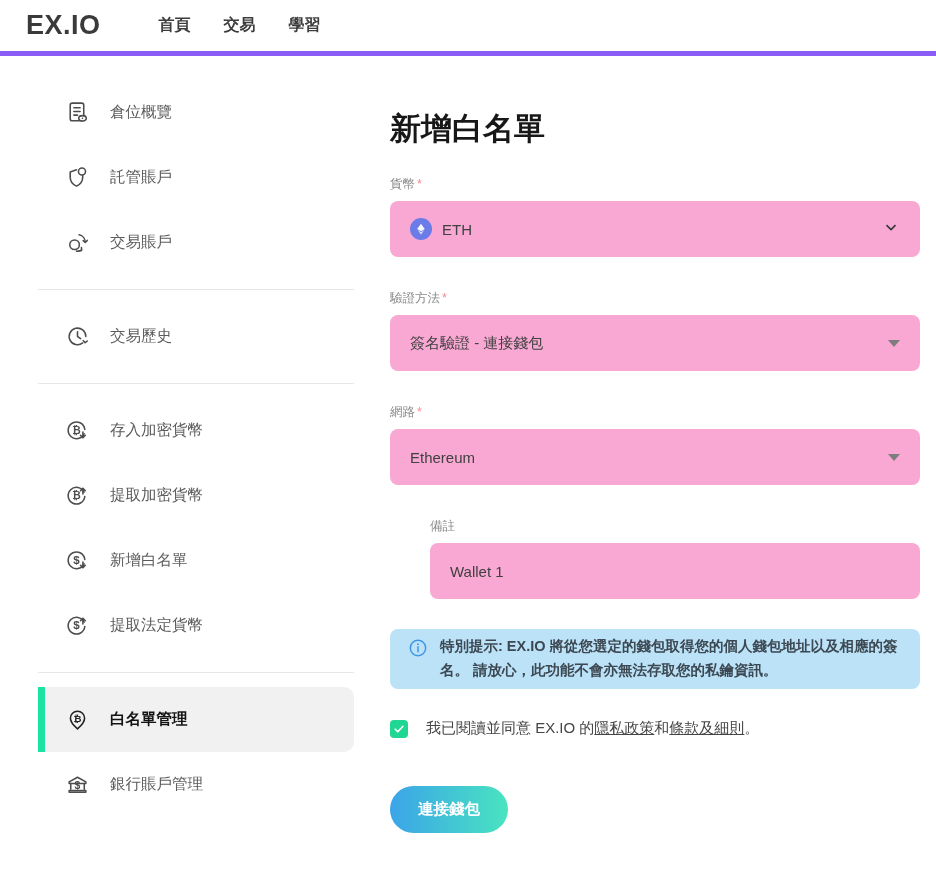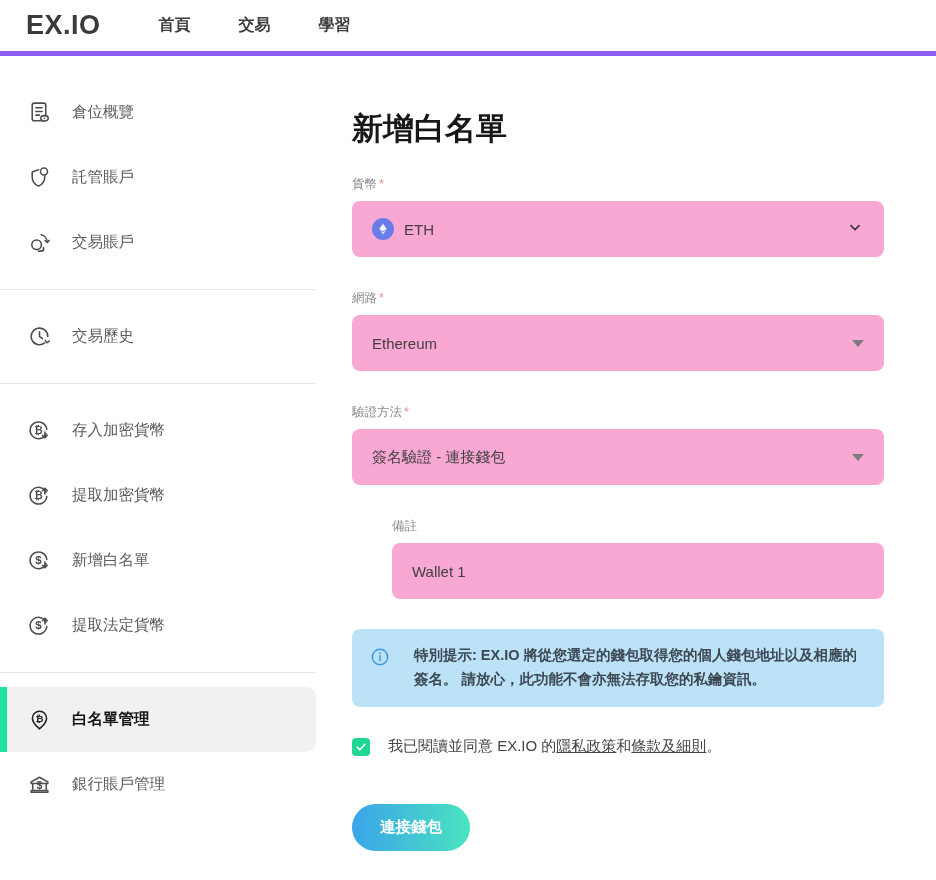--- a/index.html
+++ b/index.html
@@ -9,7 +9,7 @@
   
   .header { height:56px; display:flex; align-items:center; border-bottom:5px solid #8b5cf6; padding-left:26px; }
   .logo { font-size:27px; font-weight:800; letter-spacing:.5px; color:#3a3a3a; margin-right:58px; }
-  .nav { display:flex; gap:48px; }
+  .nav { display:flex; gap:33px; }
   .nav-item { font-size:16px; font-weight:700; color:#3d3d3d; cursor:pointer; }
 
   

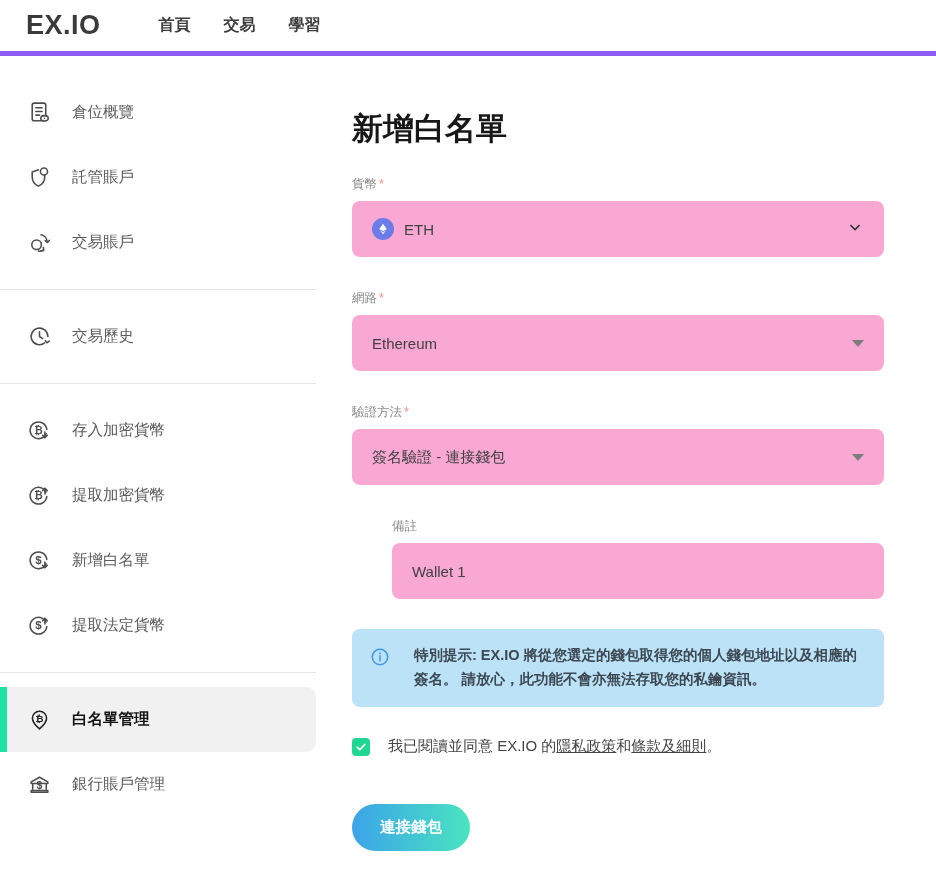--- a/index.html
+++ b/index.html
@@ -16,7 +16,7 @@
   .layout { display:flex; height:824px; }
 
   
-  .sidebar { width:316px; flex:0 0 316px; padding-top:24px; }
+  .sidebar { width:316px; flex:0 0 316px; padding-top:24px;margin-left:38px; }
   .side-item { height:65px; display:flex; align-items:center; gap:20px; padding-left:27px; cursor:pointer; position:relative; }
   .side-item .lbl { font-size:15.5px; color:#5c5c5c; }
   .side-item svg { width:25px; height:25px; stroke:#4d4d4d; fill:none; stroke-width:1.5; stroke-linecap:round; stroke-linejoin:round; flex:0 0 25px; }

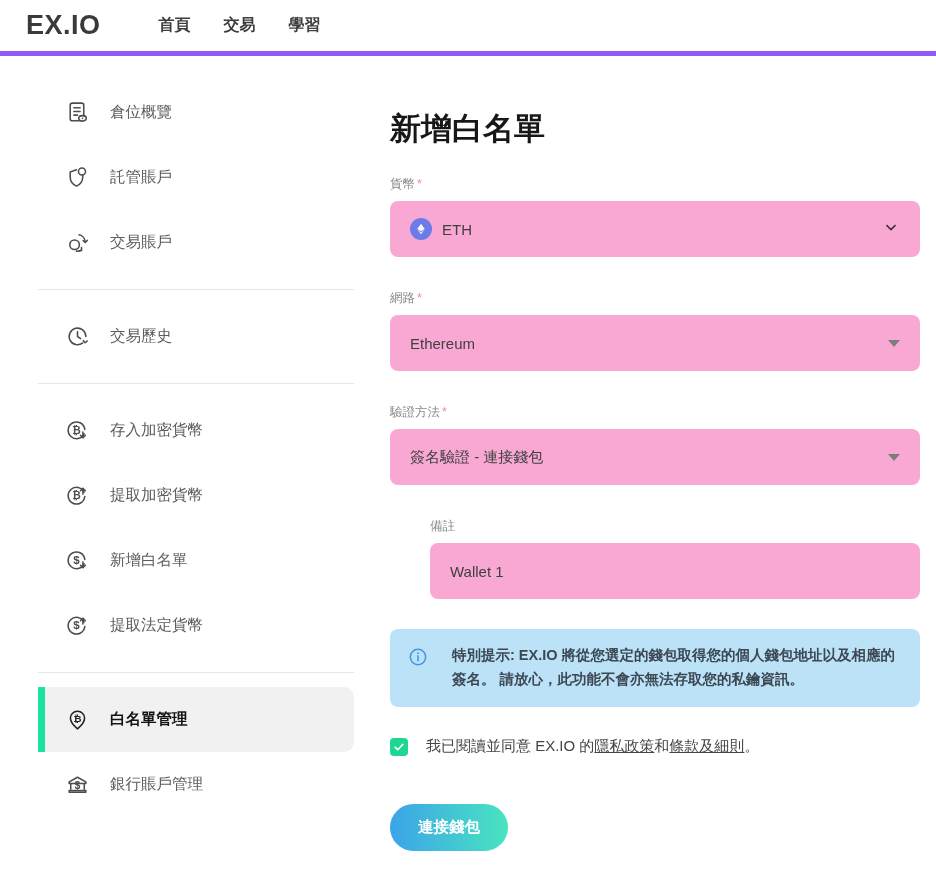--- a/index.html
+++ b/index.html
@@ -201,10 +201,10 @@
 
     <div class="fgroup">
       <div class="flabel">
-        <span>網路</span><span class="req">*</span>
-      </div>
-      <div class="fbox">
-        <span class="val">Ethereum</span>
+        <span>驗證方法</span><span class="req">*</span>
+      </div>
+      <div class="fbox">
+        <span class="val">簽名驗證 - 連接錢包</span>
         <span class="spacer"></span>
         <span class="tri"></span>
       </div>
@@ -212,10 +212,10 @@
 
     <div class="fgroup">
       <div class="flabel">
-        <span>驗證方法</span><span class="req">*</span>
-      </div>
-      <div class="fbox">
-        <span class="val">簽名驗證 - 連接錢包</span>
+        <span>網路</span><span class="req">*</span>
+      </div>
+      <div class="fbox">
+        <span class="val">Ethereum</span>
         <span class="spacer"></span>
         <span class="tri"></span>
       </div>

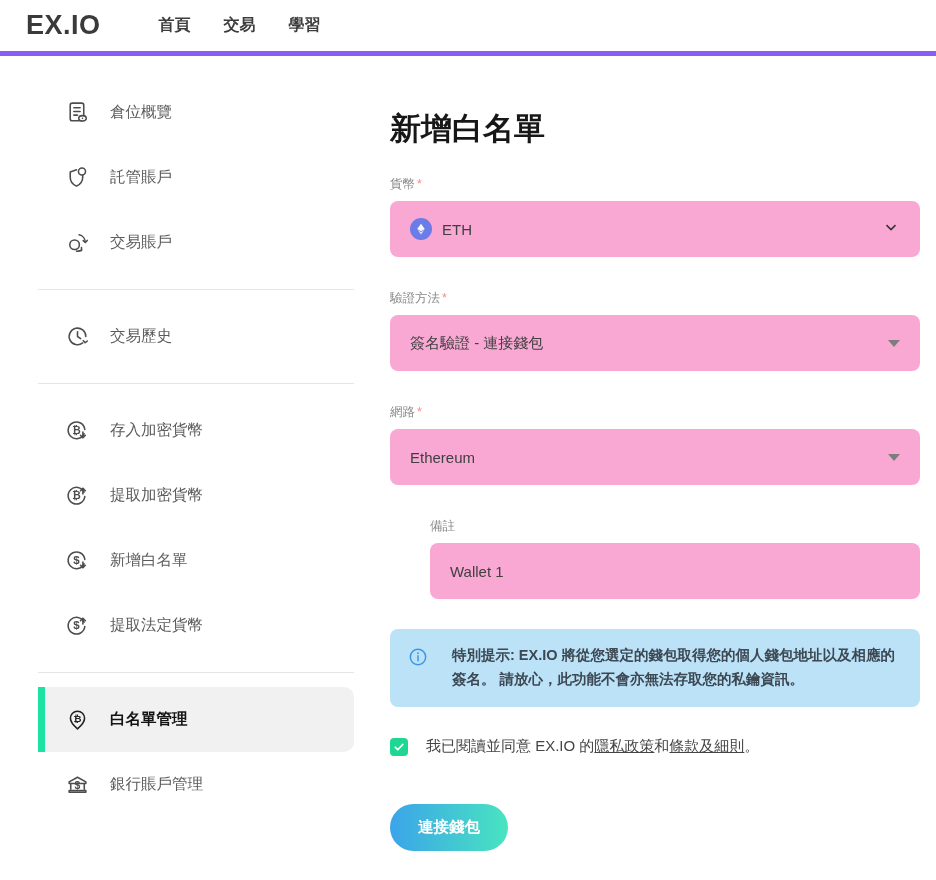--- a/index.html
+++ b/index.html
@@ -41,7 +41,7 @@
   .chev svg { width:18px; height:18px; stroke:#333; stroke-width:2; fill:none; }
   .tri { width:0; height:0; border-left:6px solid transparent; border-right:6px solid transparent; border-top:7px solid #7d7d7d; }
 
-  .notice { background:var(--infobg); border-radius:8px; padding:15px 18px; display:flex; gap:24px; margin-bottom:30px; }
+  .notice { background:var(--infobg); border-radius:8px; padding:6px 18px; display:flex; gap:12px; margin-bottom:30px; }
   .notice .txt { font-size:14.5px; font-weight:700; color:#3c4852; line-height:1.65; }
   .info-ic { flex:0 0 20px; width:20px; height:20px; margin-top:3px; }
 

